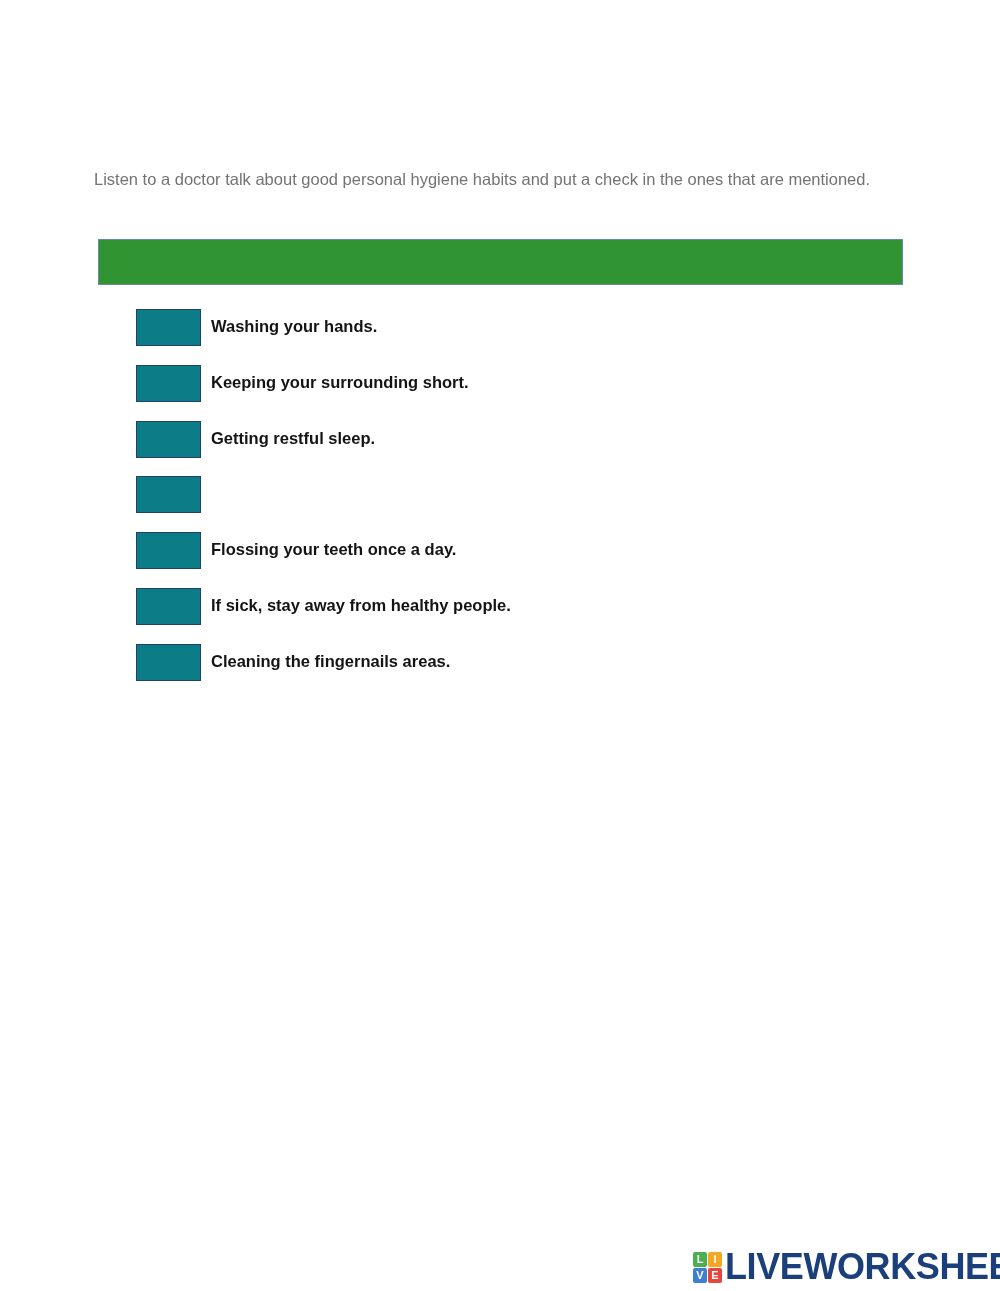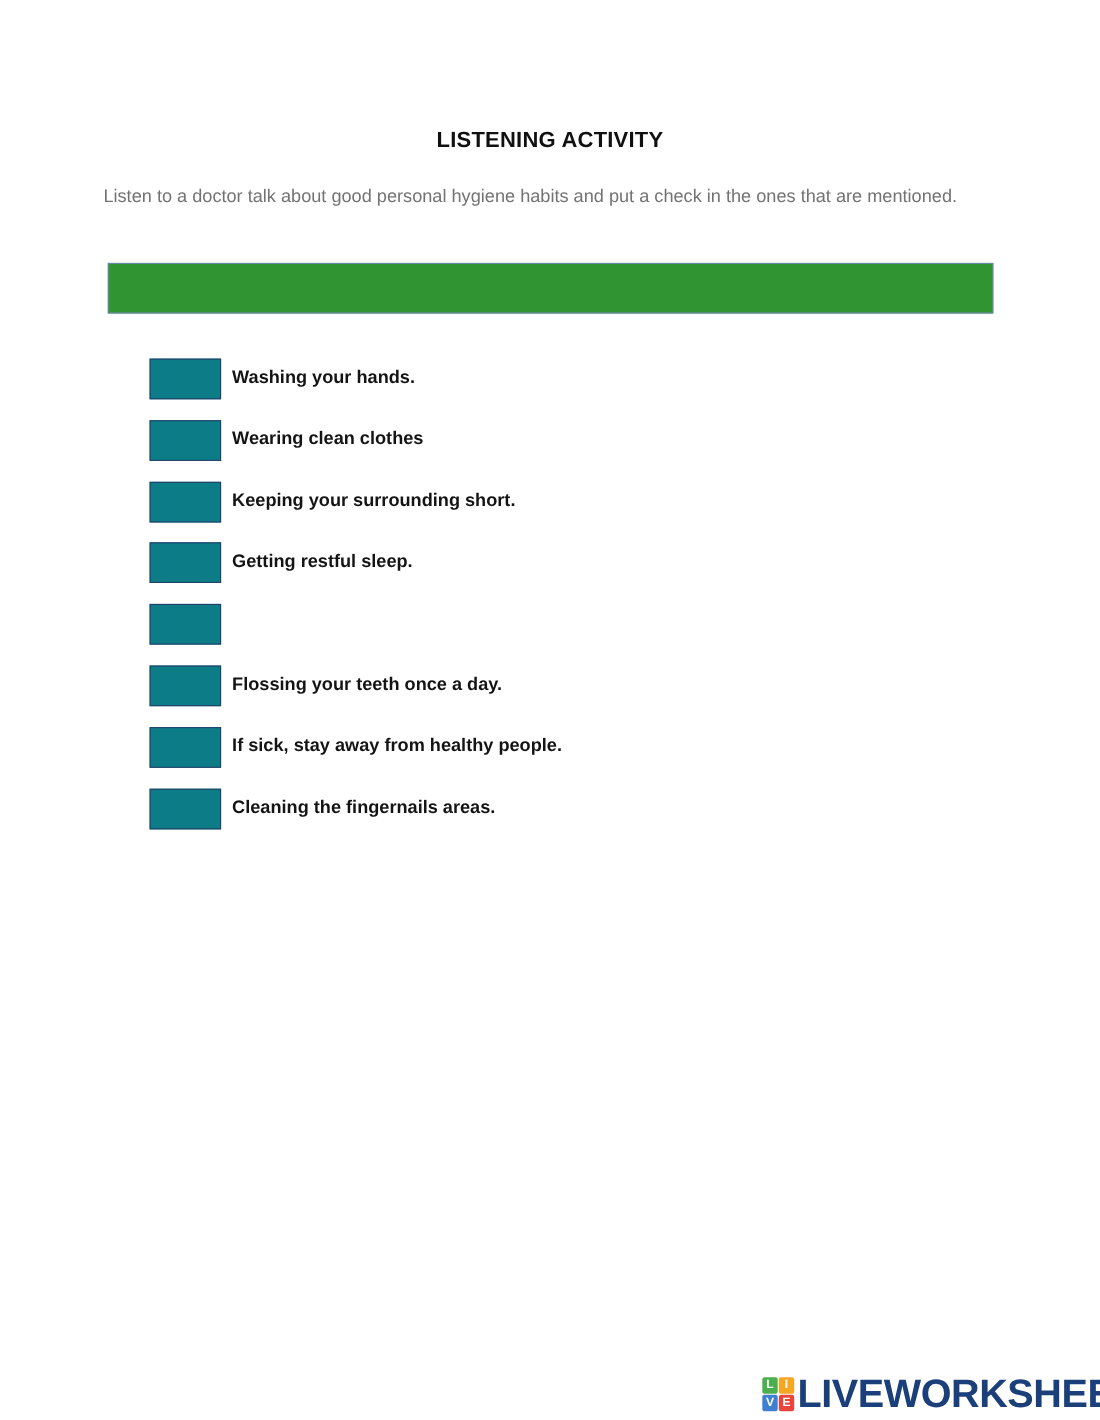--- a/index.html
+++ b/index.html
@@ -134,7 +134,6 @@
 
 <div class="page">
 
-  <div class="worksheet-title">LISTENING ACTIVITY</div>
 
   <div class="instructions">Listen to a doctor talk about good personal hygiene habits and put a check in the ones that are mentioned.</div>
 

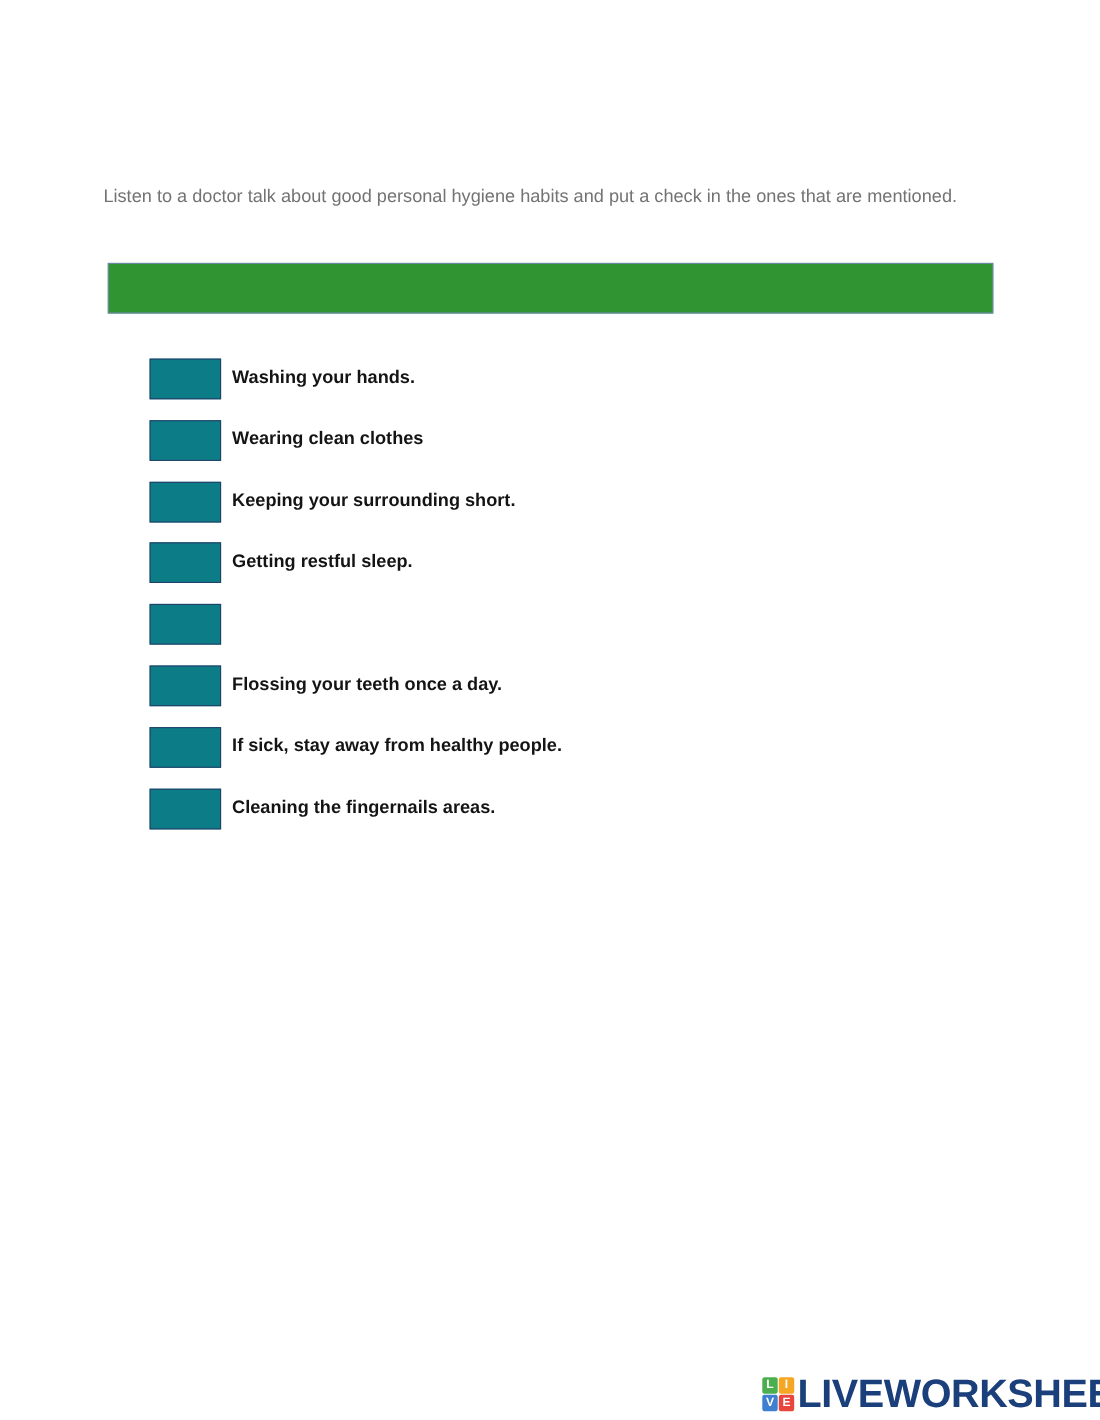--- a/index.html
+++ b/index.html
@@ -65,7 +65,6 @@
     top: 309px;
     left: 136px;
     width: 820px;
-    margin-top: 17px;
   }
   .check-row {
     position: relative;

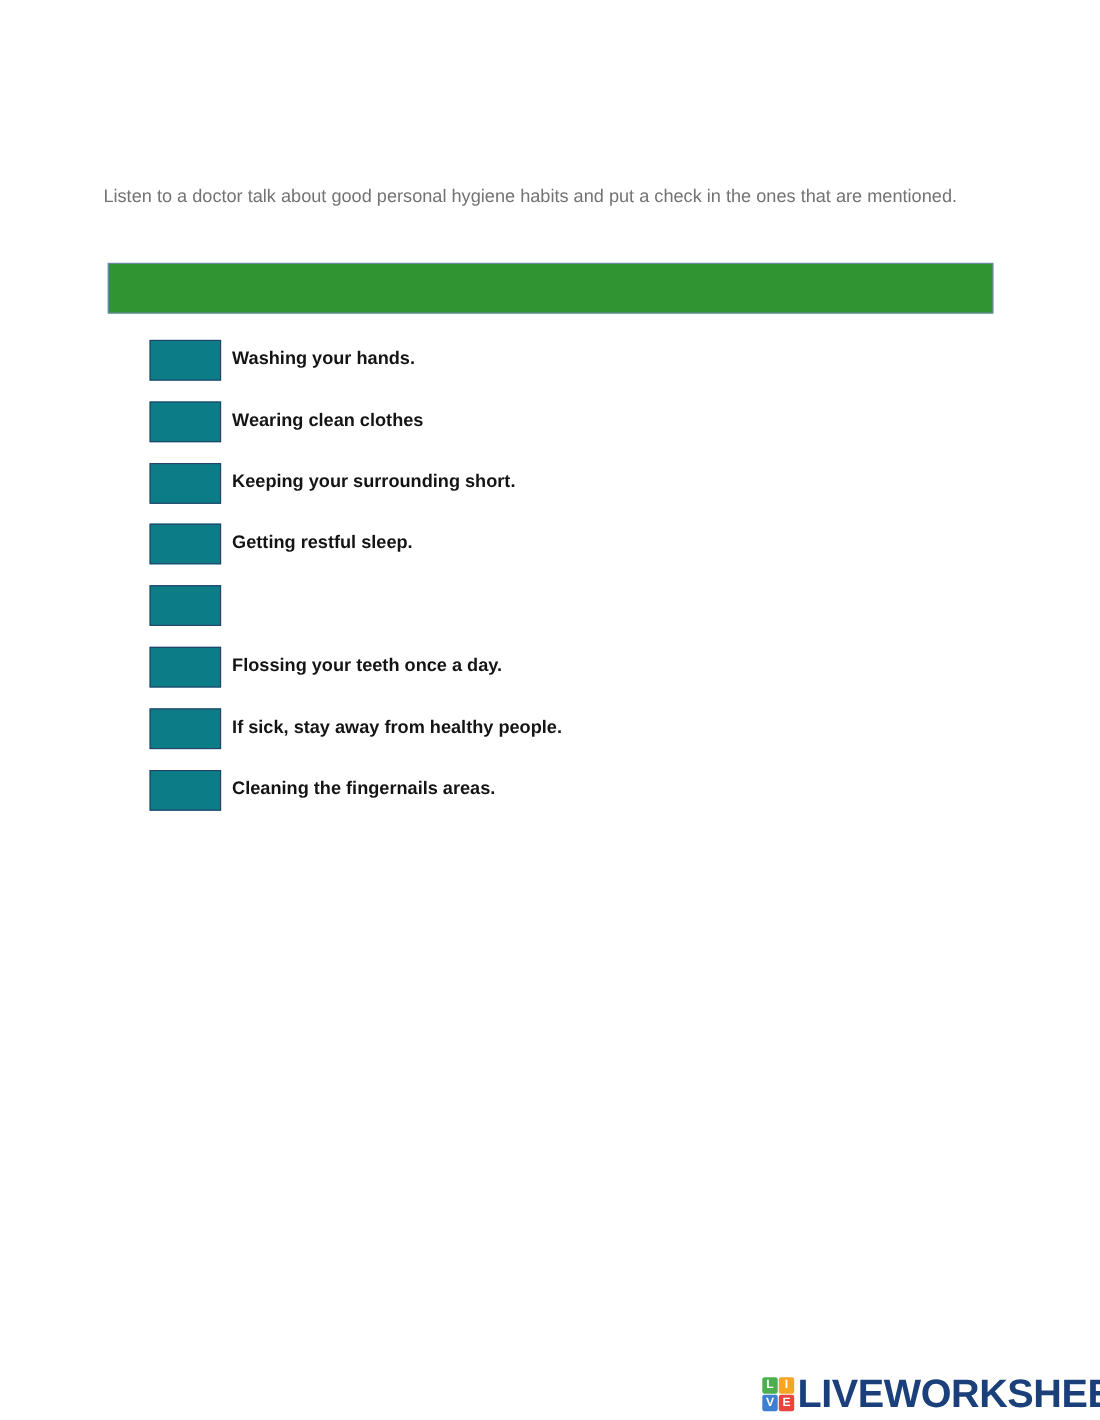--- a/index.html
+++ b/index.html
@@ -145,10 +145,6 @@
       <div class="item-label">Washing your hands.</div>
     </div>
 
-    <div class="check-row">
-      <div class="answer-box"></div>
-      <div class="item-label">Wearing clean clothes</div>
-    </div>
 
     <div class="check-row">
       <div class="answer-box"></div>

